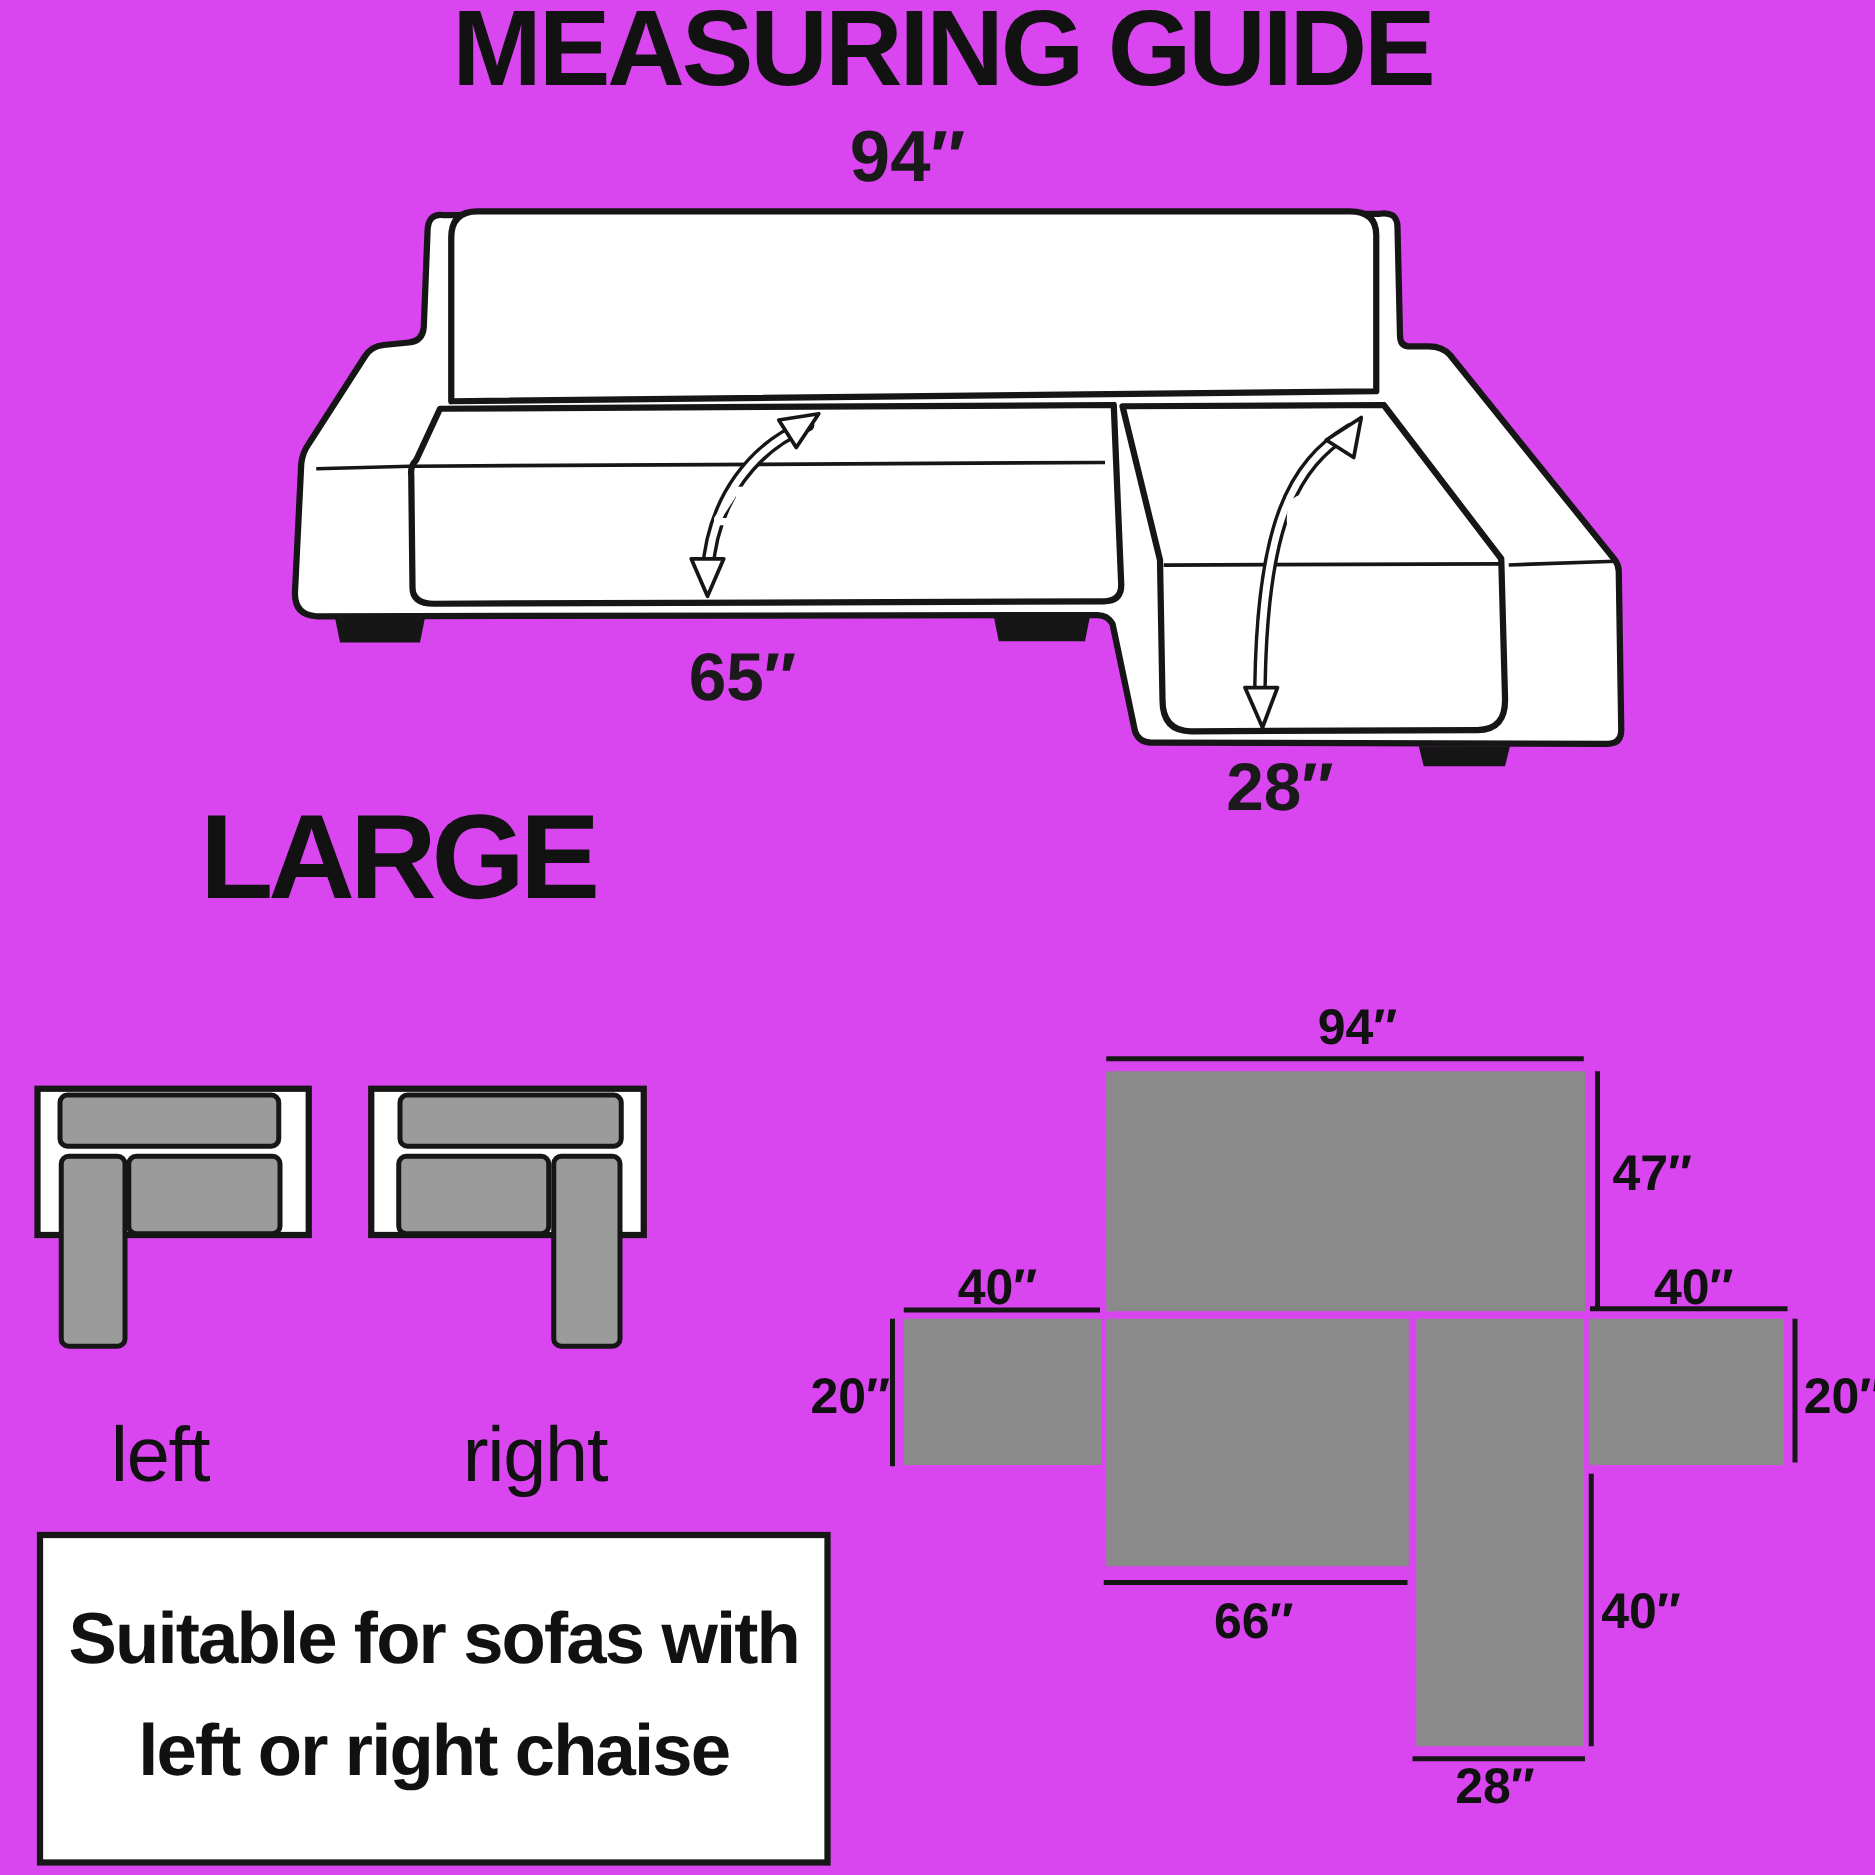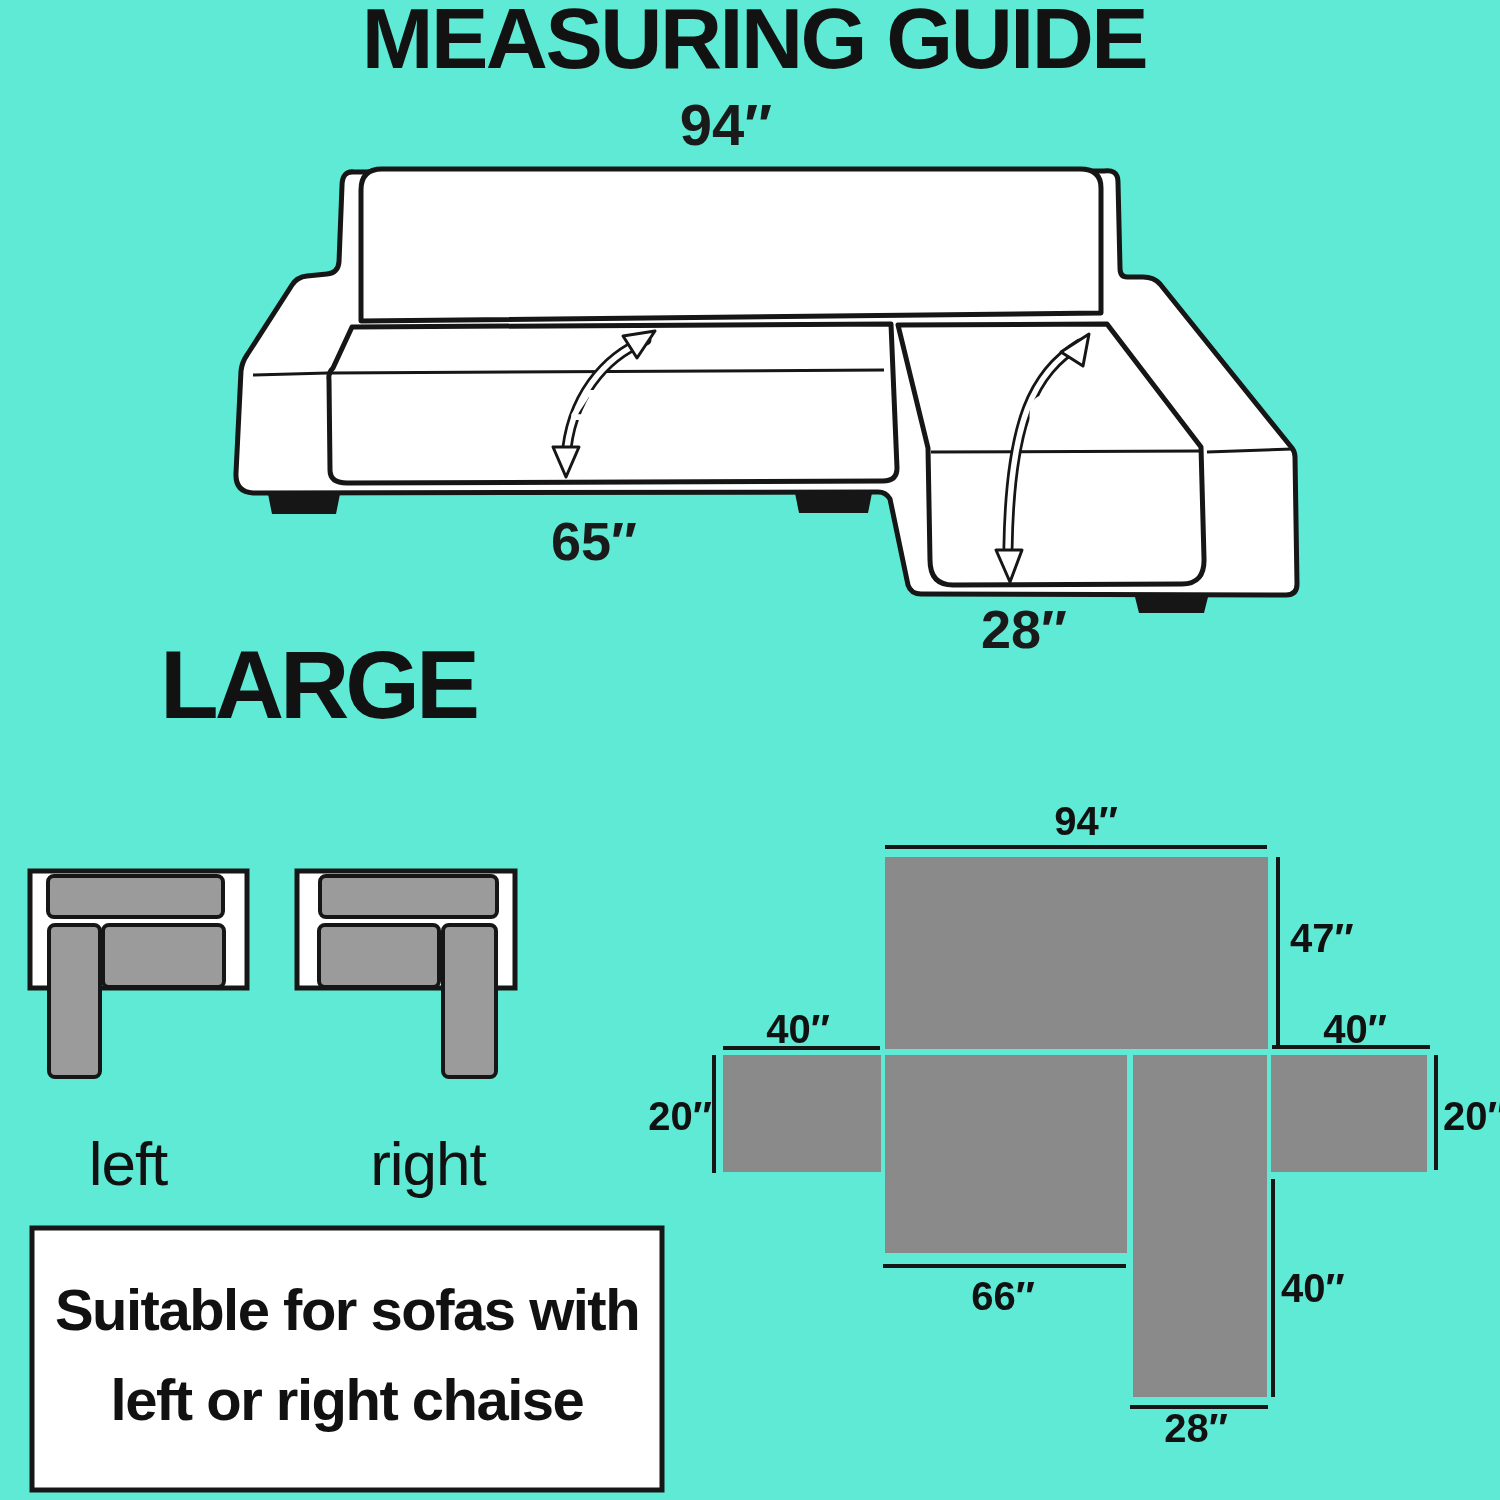--- a/index.html
+++ b/index.html
@@ -3,7 +3,7 @@
 <meta charset="utf-8">
 <style>
   html,body{margin:0;padding:0;background:#ffffff;}
-  #page{position:relative;width:1500px;height:1500px;background:#5eead4;overflow:hidden;
+  #page{position:relative;width:1500px;height:1500px;background:#d946ef;overflow:hidden;
         font-family:"Liberation Sans","DejaVu Sans",sans-serif;}
   svg{position:absolute;left:0;top:0;}
   text{font-family:"Liberation Sans","DejaVu Sans",sans-serif;}

